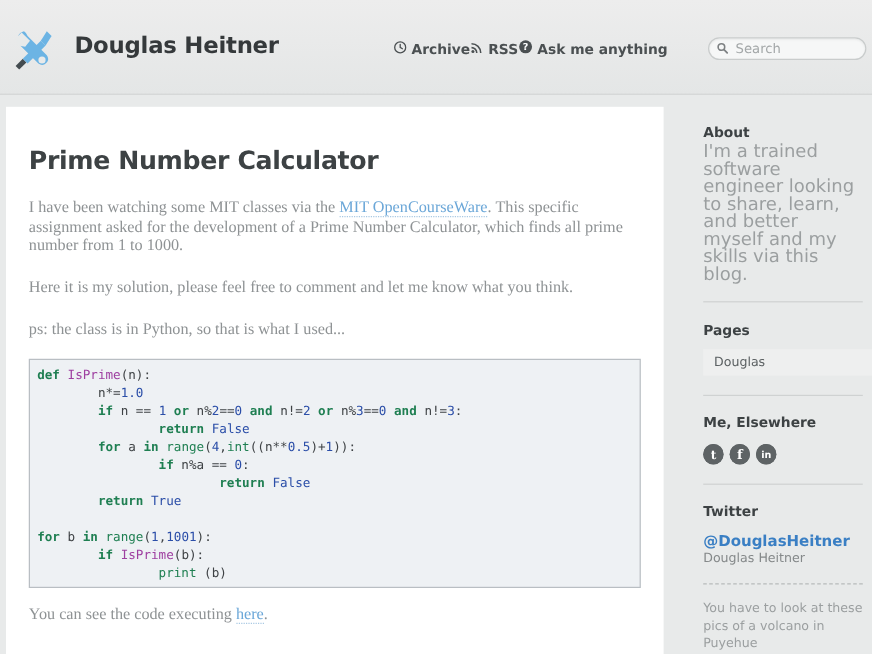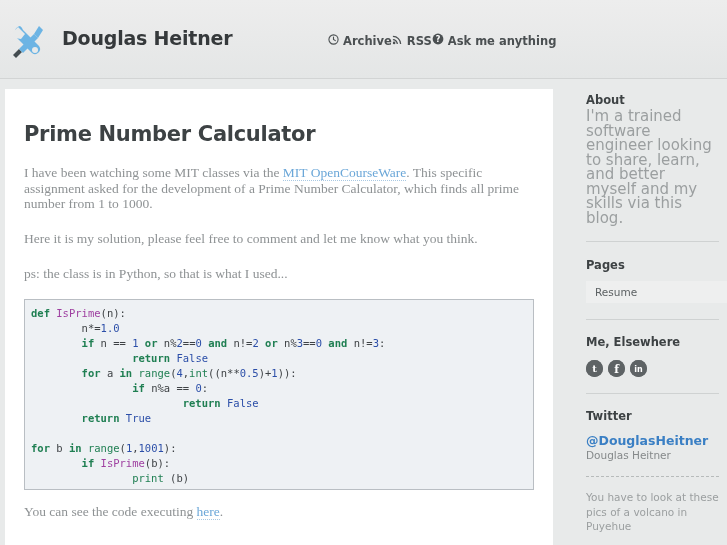--- a/index.html
+++ b/index.html
@@ -233,6 +233,15 @@
 
     </div>
 
+    <div id="search-wrap">
+      <span id="search-icon">
+        <svg width="10" height="10" viewBox="0 0 12 12">
+          <circle cx="5" cy="5" r="3.3" fill="none" stroke="#7d8183" stroke-width="1.6"></circle>
+          <path d="M7.6 7.6 L10.8 10.8" stroke="#7d8183" stroke-width="1.8" stroke-linecap="round"></path>
+        </svg>
+      </span>
+      <input id="search-input" type="text" placeholder="Search" style="">
+    </div>
 
   </div>
 

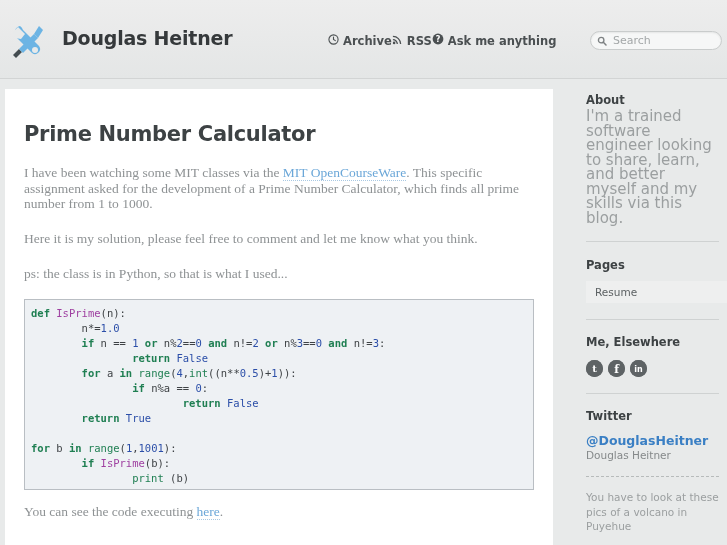--- a/index.html
+++ b/index.html
@@ -121,7 +121,7 @@
 
   
   #sidebar {
-    position: absolute; left: 578px; top: 80px;
+    position: absolute; left: 578px; top: 90px;
     width: 149px; height: 456px;
     font-family: "DejaVu Sans", sans-serif;
   }

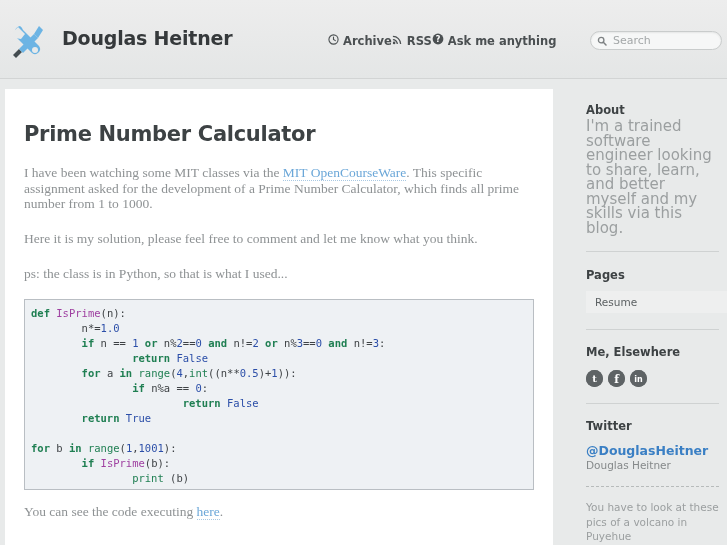--- a/index.html
+++ b/index.html
@@ -288,7 +288,7 @@
     <div style="height:16px"></div>
     <div class="sb-head">Pages</div>
     <div id="pages-list">
-      <div class="page-item">Resume</div>
+      <div class="page-item">Douglas</div>
     </div>
 
     <div class="sb-rule"></div>

